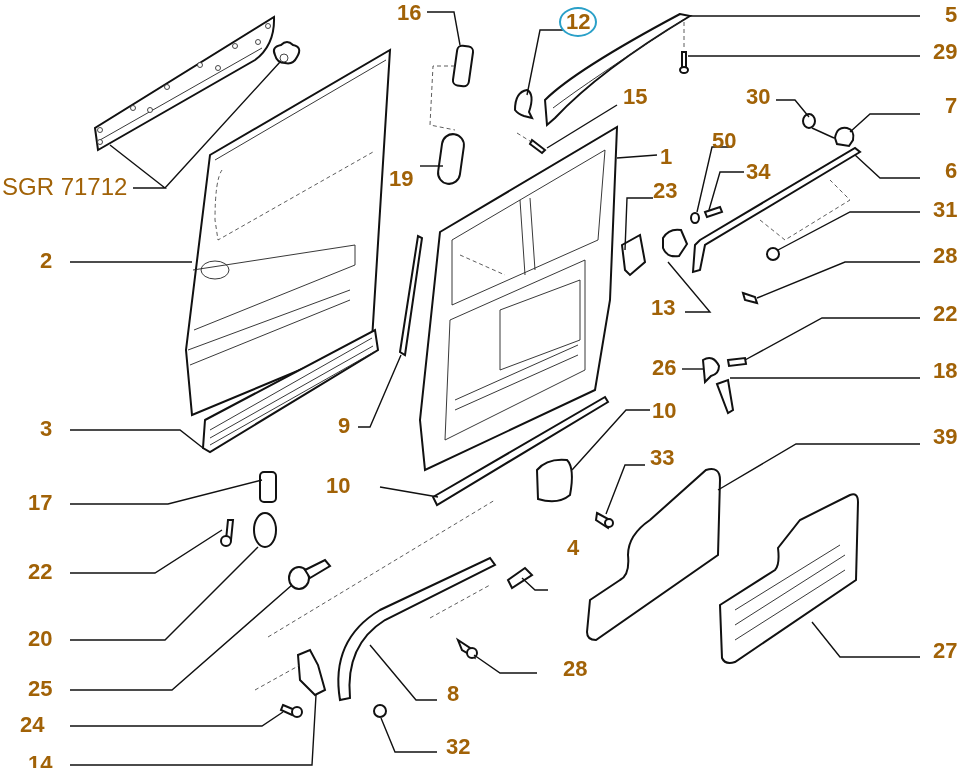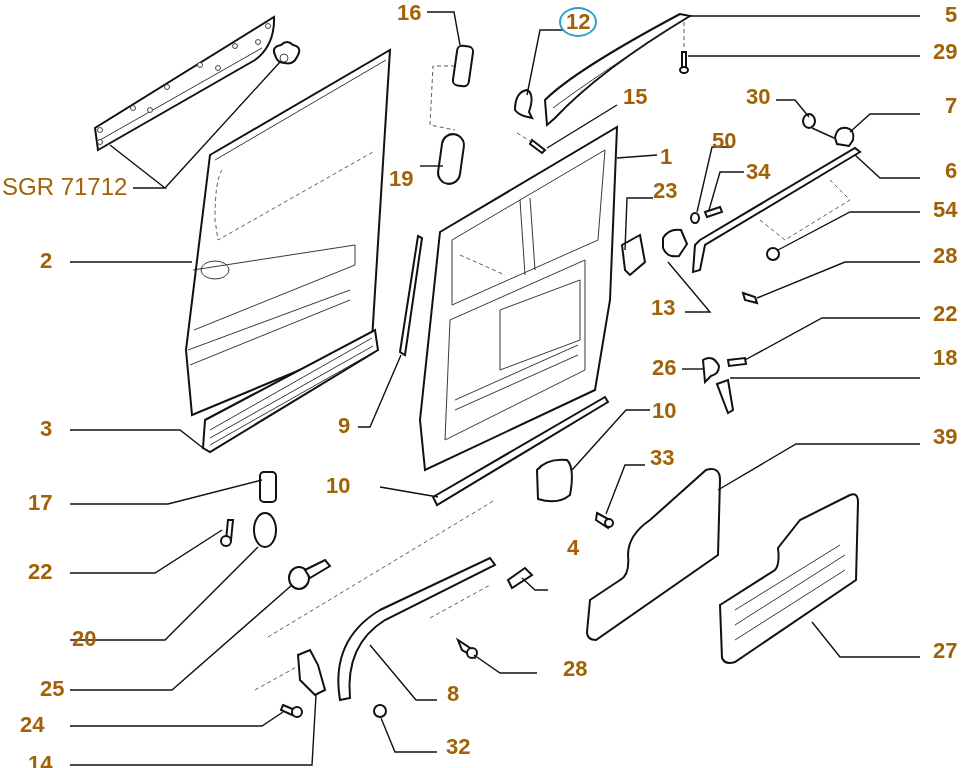--- a/index.html
+++ b/index.html
@@ -286,7 +286,7 @@
 <div class="lbl" style="left:933px;top:41px;">29</div>
 <div class="lbl" style="left:945px;top:95px;">7</div>
 <div class="lbl" style="left:945px;top:160px;">6</div>
-<div class="lbl" style="left:933px;top:199px;">54</div>
+<div class="lbl" style="left:933px;top:199px;">31</div>
 <div class="lbl" style="left:933px;top:245px;">28</div>
 <div class="lbl" style="left:933px;top:303px;">22</div>
 <div class="lbl" style="left:933px;top:347px;">18</div>

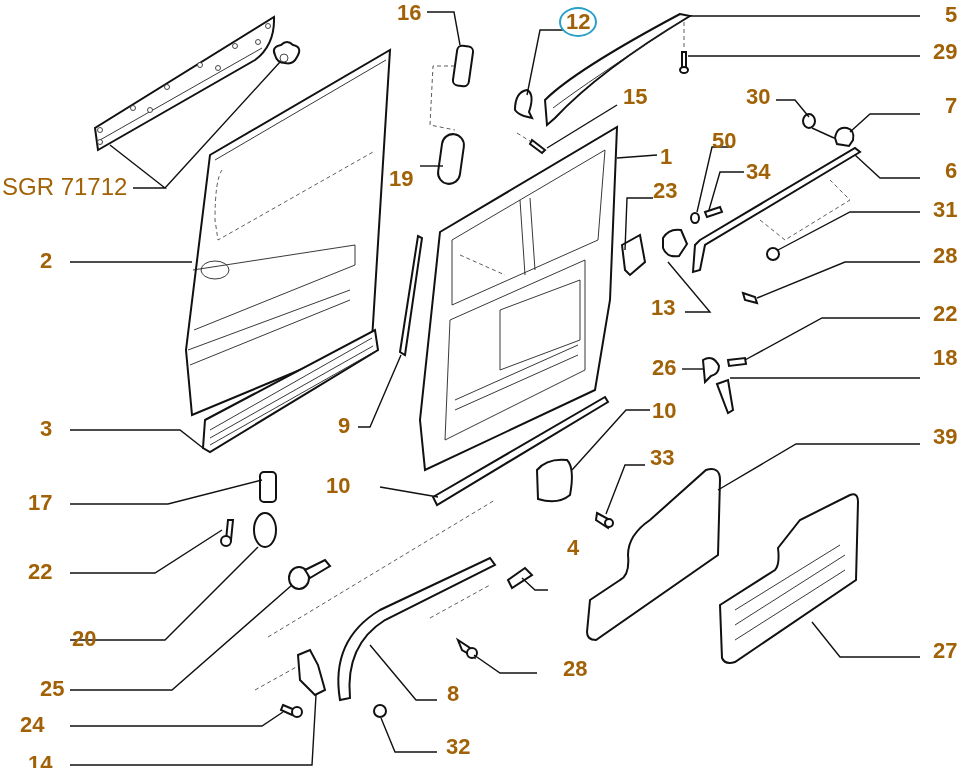--- a/index.html
+++ b/index.html
@@ -289,7 +289,7 @@
 <div class="lbl" style="left:933px;top:199px;">31</div>
 <div class="lbl" style="left:933px;top:245px;">28</div>
 <div class="lbl" style="left:933px;top:303px;">22</div>
-<div class="lbl" style="left:933px;top:347px;">18</div>
+<div class="lbl" style="left:933px;top:360px;">18</div>
 <div class="lbl" style="left:933px;top:426px;">39</div>
 <div class="lbl" style="left:933px;top:640px;">27</div>
 

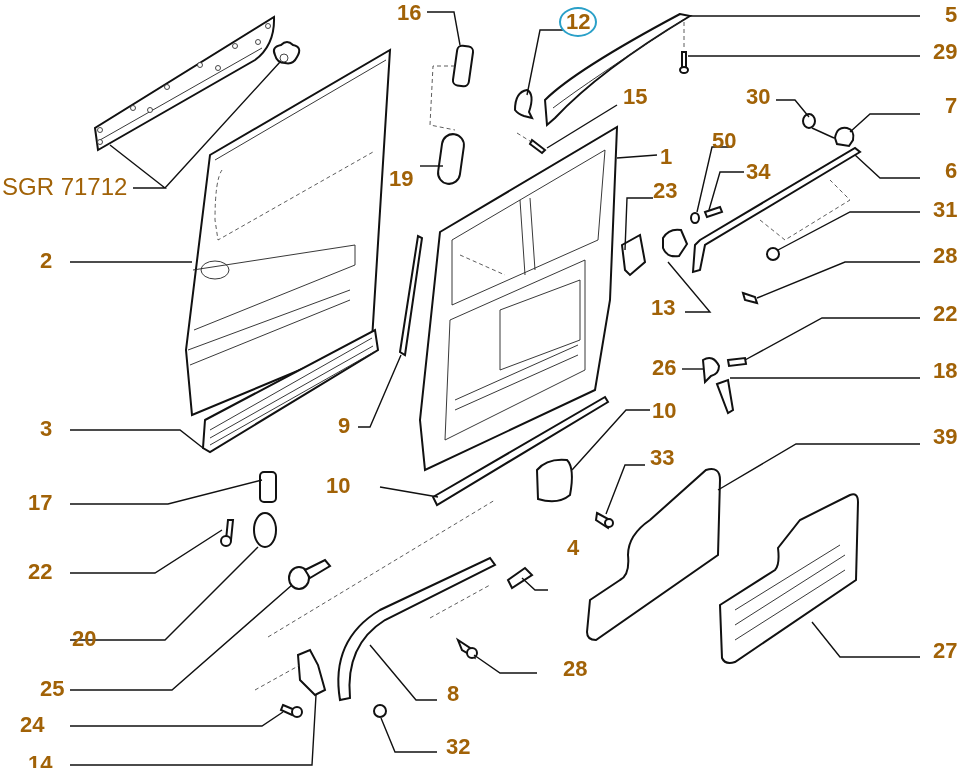--- a/index.html
+++ b/index.html
@@ -254,7 +254,7 @@
 <div class="lbl" style="left:40px;top:418px;">3</div>
 <div class="lbl" style="left:28px;top:492px;">17</div>
 <div class="lbl" style="left:28px;top:561px;">22</div>
-<div class="lbl" style="left:28px;top:628px;margin-left:44px;">20</div>
+<div class="lbl" style="left:28px;top:628px;">20</div>
 <div class="lbl" style="left:28px;top:678px;margin-left:12px;">25</div>
 <div class="lbl" style="left:20px;top:714px;">24</div>
 <div class="lbl" style="left:28px;top:753px;">14</div>

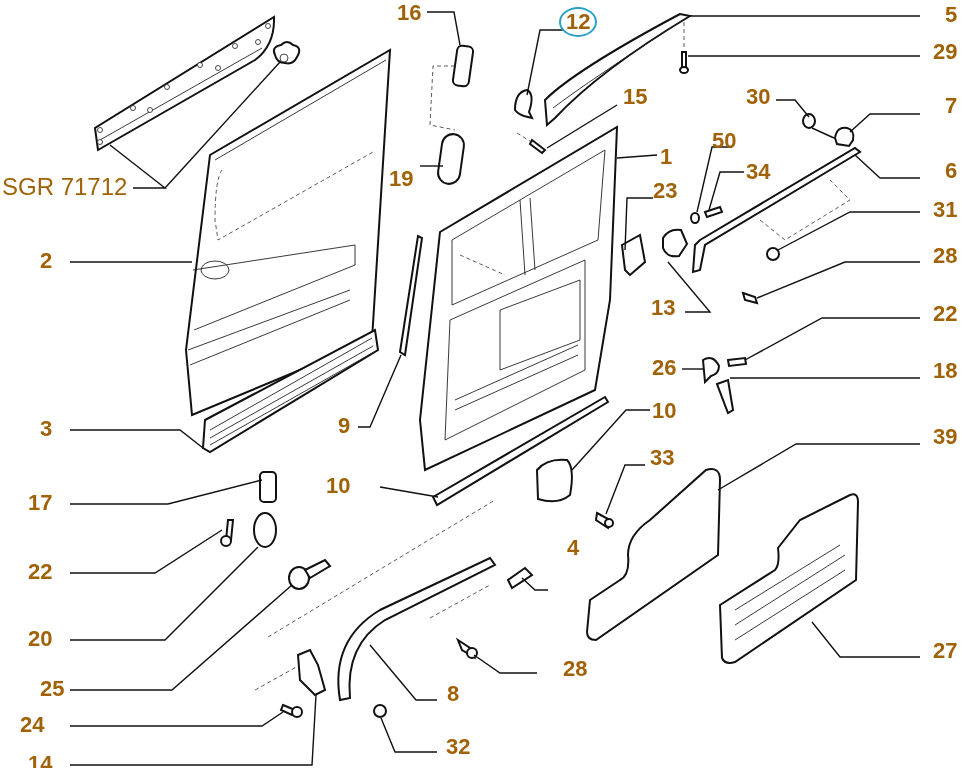--- a/index.html
+++ b/index.html
@@ -255,7 +255,7 @@
 <div class="lbl" style="left:28px;top:492px;">17</div>
 <div class="lbl" style="left:28px;top:561px;">22</div>
 <div class="lbl" style="left:28px;top:628px;">20</div>
-<div class="lbl" style="left:28px;top:678px;margin-left:12px;">25</div>
+<div class="lbl" style="left:28px;top:678px;">25</div>
 <div class="lbl" style="left:20px;top:714px;">24</div>
 <div class="lbl" style="left:28px;top:753px;">14</div>
 

